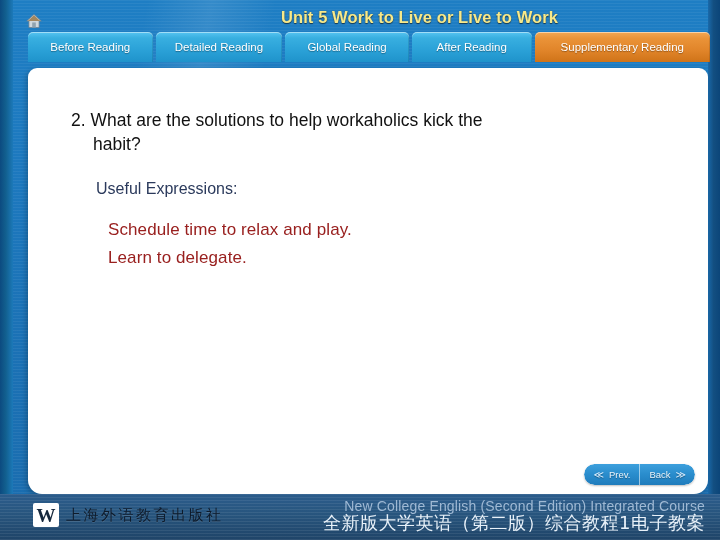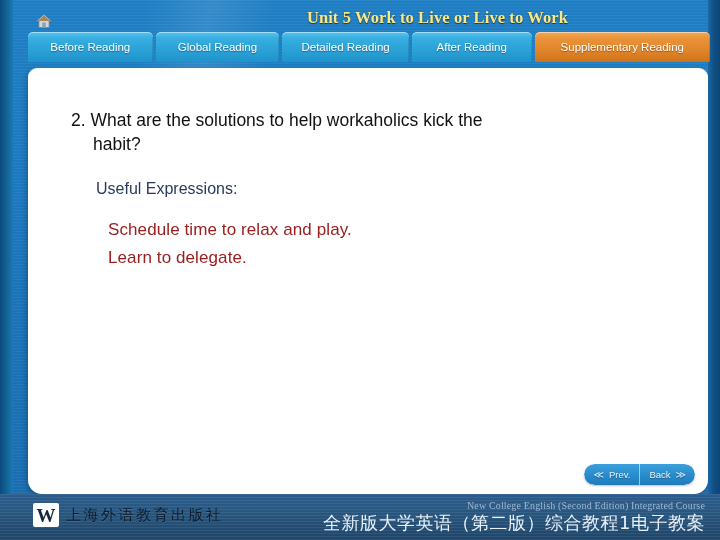--- a/index.html
+++ b/index.html
@@ -53,10 +53,9 @@
   
   .header {
     position: absolute;
-    left: 10px; top: 0;
+    left: 0; top: 0;
     width: 570px; height: 40px;
     z-index: 4;
-    font-family: Liberation Serif, serif;
   }
 
   .home-icon {

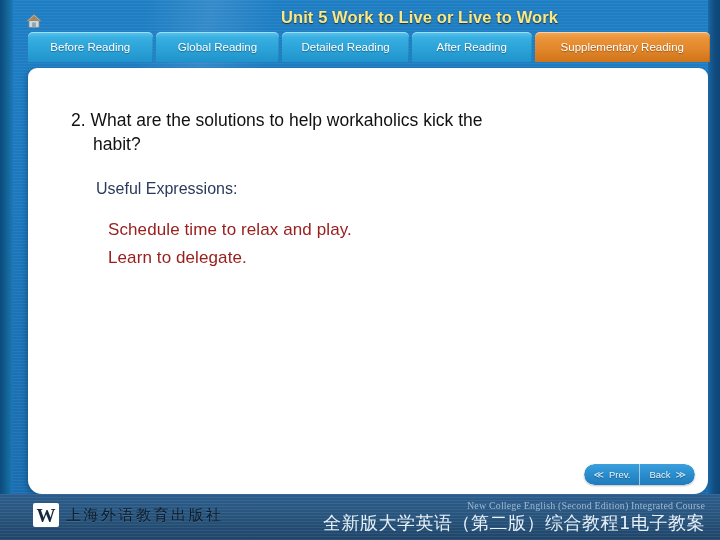--- a/index.html
+++ b/index.html
@@ -289,11 +289,11 @@
     <div class="tab t0">
       <span>Before Reading</span>
     </div>
+    <div class="tab t2">
+      <span>Detailed Reading</span>
+    </div>
     <div class="tab t1">
       <span>Global Reading</span>
-    </div>
-    <div class="tab t2">
-      <span>Detailed Reading</span>
     </div>
     <div class="tab t3">
       <span>After Reading</span>

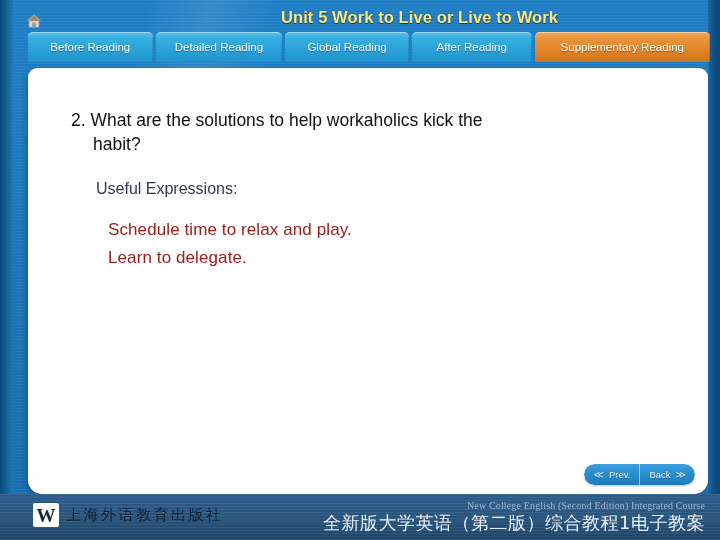--- a/index.html
+++ b/index.html
@@ -251,12 +251,11 @@
     text-align: right;
   }
   .course-en {
-    font-size: 10px;
+    font-size: 14px;
     color: #9fb9d4;
     letter-spacing: 0.15px;
     white-space: nowrap;
     line-height: 14px;
-    font-family: Liberation Serif, serif;
   }
   .course-cn {
     font-family: "DejaVu Sans", sans-serif;

